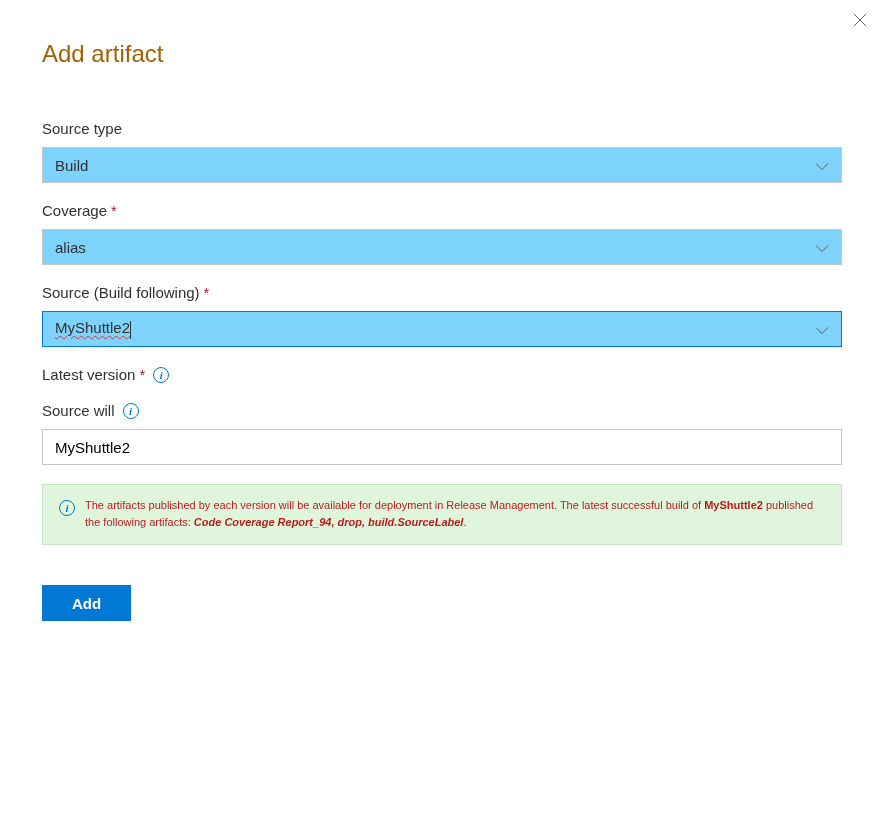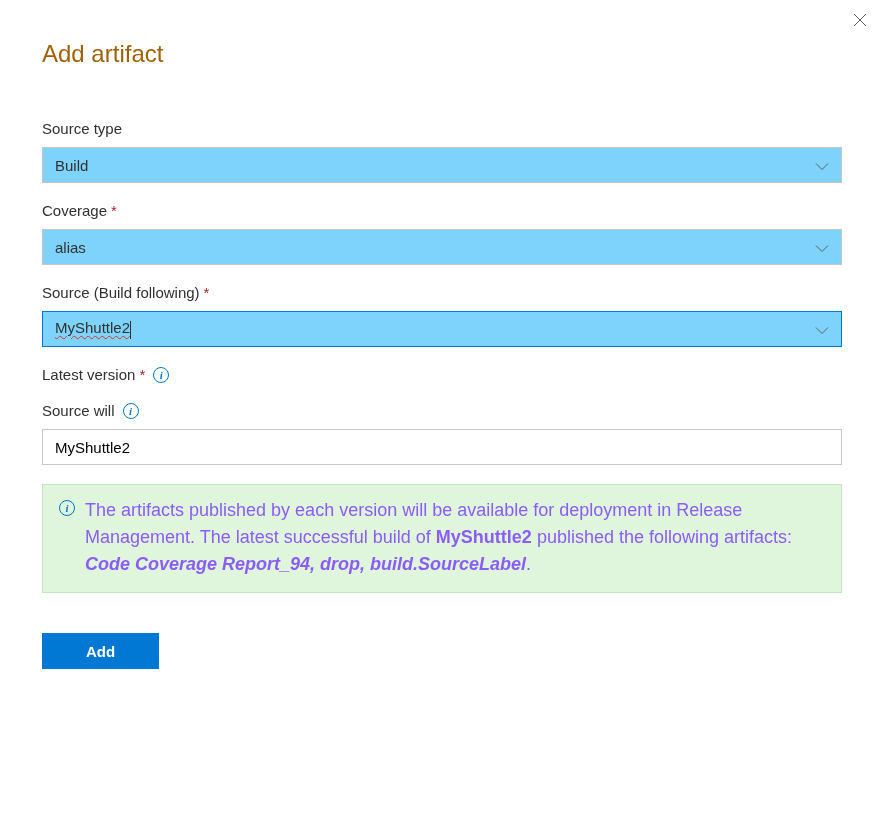--- a/index.html
+++ b/index.html
@@ -143,9 +143,9 @@
       margin-top: 3px;
     }
     .info-box-text {
-      font-size: 18px;
+      font-size: 11px;
       line-height: 1.5;
-      color: #8b5cf6;
+      color: #b91c1c;
     }
     .info-box-text .bold {
       font-weight: 600;

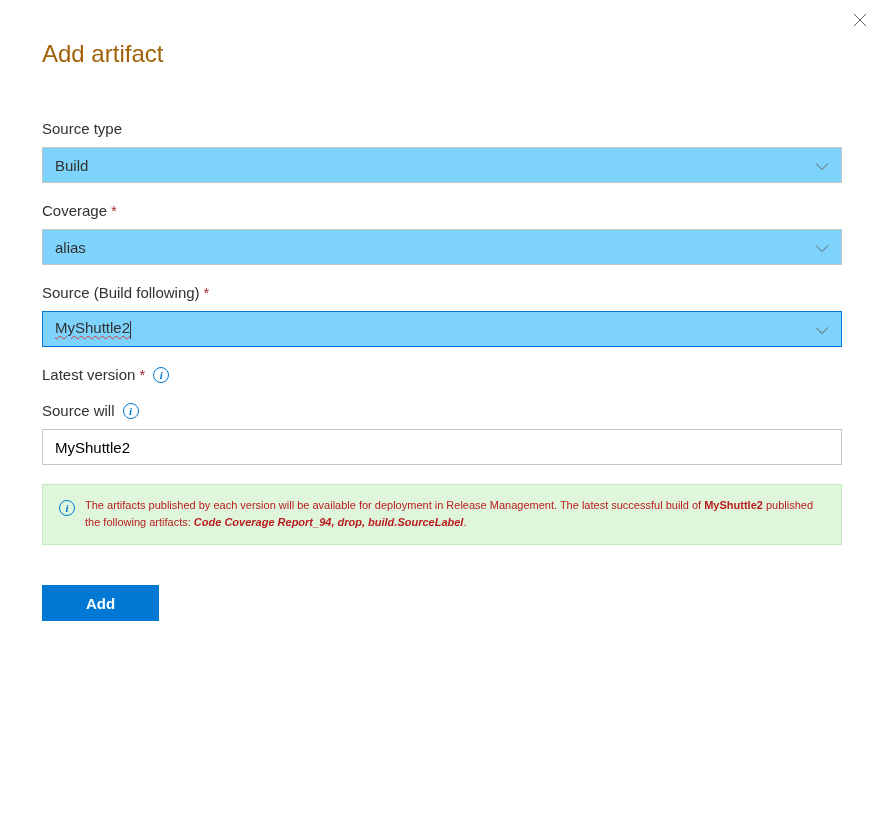--- a/index.html
+++ b/index.html
@@ -159,7 +159,7 @@
       color: #ffffff;
       border: none;
       height: 36px;
-      padding: 0 44px;
+      padding: 0 30px;
       font-size: 15px;
       font-weight: 600;
       cursor: pointer;

